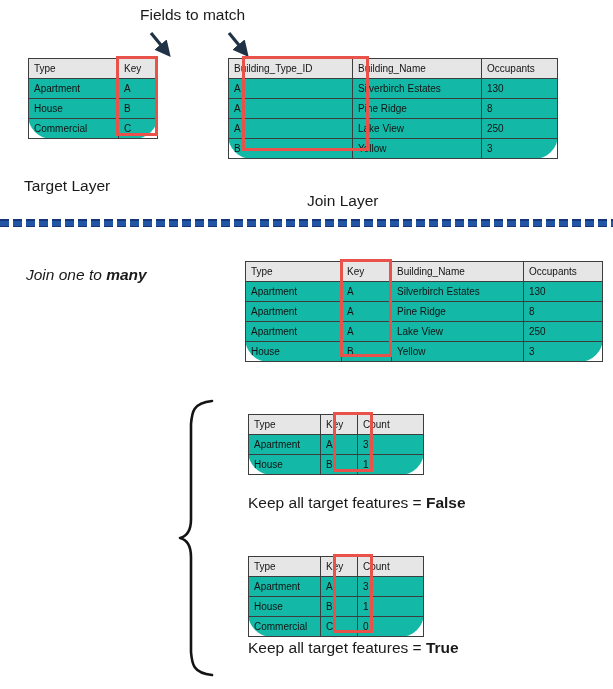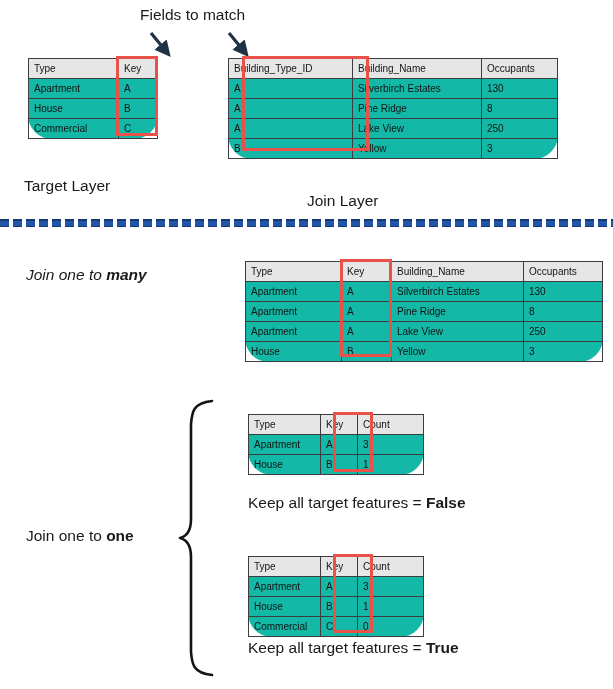--- a/index.html
+++ b/index.html
@@ -244,9 +244,6 @@
              C 192 664, 193 673, 212 675" fill="none" stroke="#141414" stroke-width="2.6" stroke-linecap="round" stroke-linejoin="round"></path>
   </svg>
 
-  <div class="label big" style="left:26px; top:527px;">
-    <span>Join one to </span><span class="bold">one</span>
-  </div>
 
   <table class="gtable" id="tbl-oof" style="left:248px; top:414px; width:175px;">
     <colgroup>

